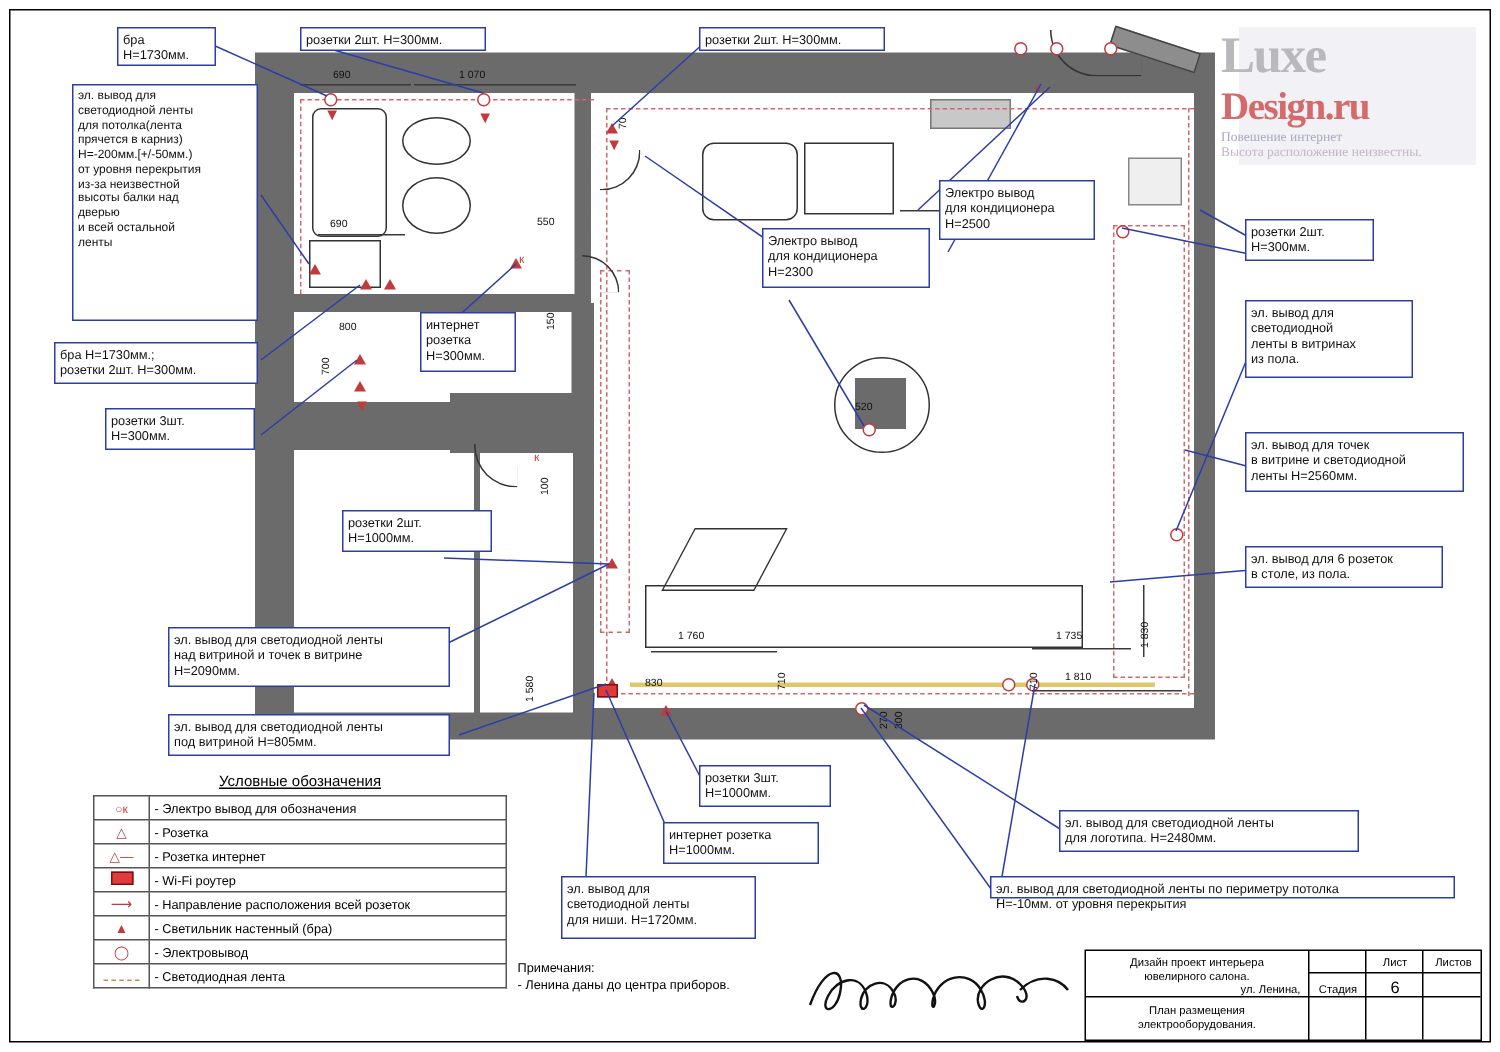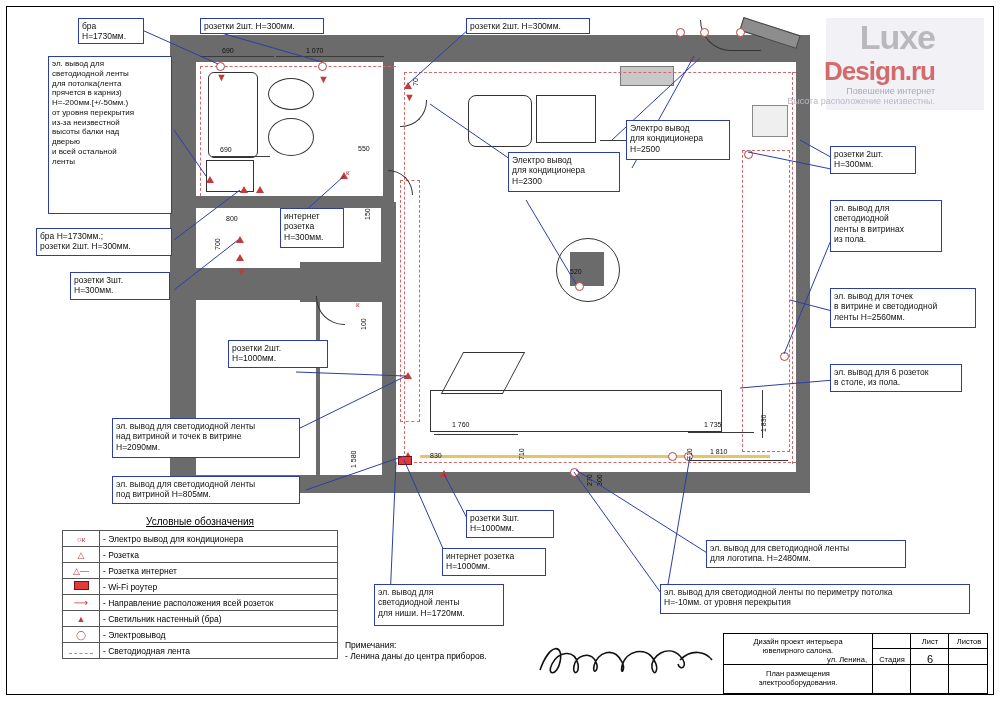--- a/index.html
+++ b/index.html
@@ -43,7 +43,7 @@
   .tb .hline{position:absolute;left:0;right:0;height:1px;background:#000;}
 
   
-  .wm{position:absolute;left:785px;top:22px;width:150px;text-align:right;pointer-events:none;}
+  .wm{position:absolute;left:814px;top:22px;width:150px;text-align:left;pointer-events:none;font-family:Liberation Serif, serif;}
   .wm .l1{font-size:34px;font-weight:bold;color:#b9b9bd;letter-spacing:-1px;line-height:0.92;}
   .wm .l2{font-size:34px;font-weight:bold;color:#b9b9bd;letter-spacing:-1px;line-height:0.92;}
   .wm .l2 span{color:#d46a6a;font-size:26px;}

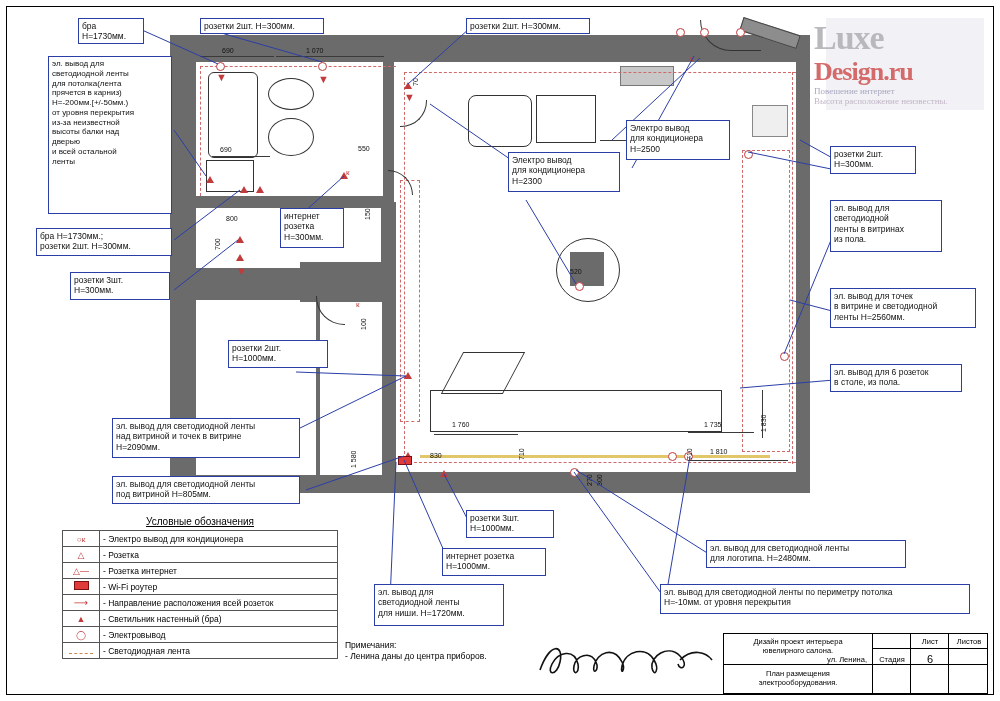--- a/index.html
+++ b/index.html
@@ -318,7 +318,7 @@
       <tbody>
           <tr>
         <td class="sym"><span style="font-size:8px;color:#c23b3b;">○к</span></td>
-        <td class="txt">- Электро вывод для кондиционера</td>
+        <td class="txt">- Электро вывод для обозначения</td>
       </tr>
       <tr>
         <td class="sym"><span style="font-size:9px;color:#c23b3b;">△</span></td>

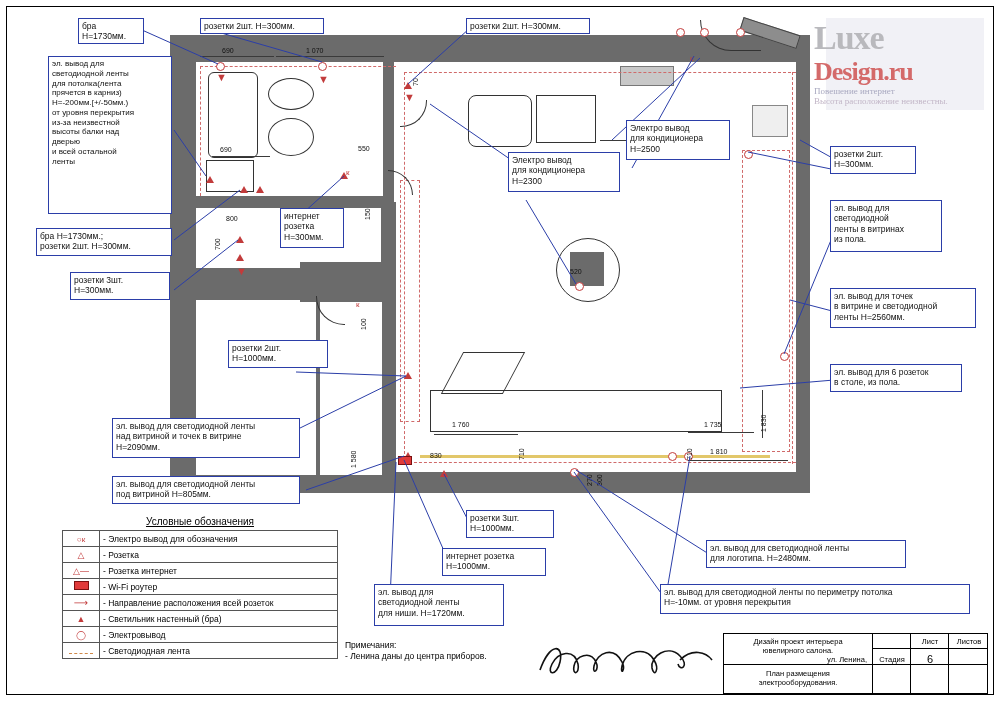--- a/index.html
+++ b/index.html
@@ -301,7 +301,7 @@
 для ниши. H=1720мм.</div>
   <div class="callout" style="left:706px;top:540px;width:200px;height:28px;white-space:pre-line;">эл. вывод для светодиодной ленты
 для логотипа. H=2480мм.</div>
-  <div class="callout" style="left:660px;top:584px;width:310px;height:30px;white-space:pre-line;">эл. вывод для светодиодной ленты по периметру потолка
+  <div class="callout" style="left:660px;top:584px;width:310px;height:15px;white-space:pre-line;">эл. вывод для светодиодной ленты по периметру потолка
 H=-10мм. от уровня перекрытия</div>
 
   <div class="wmbox"></div>

